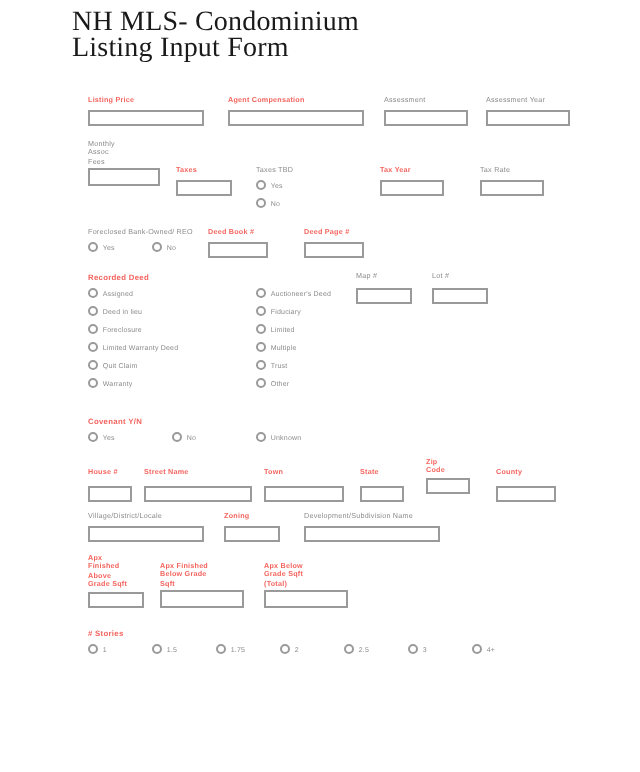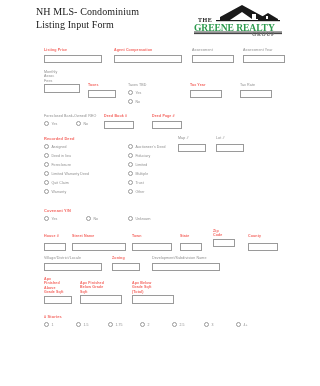--- a/index.html
+++ b/index.html
@@ -16,7 +16,7 @@
   .header{position:absolute;left:36px;top:6px;right:8px;height:36px;}
   .title{
     font-family:"Liberation Serif", serif;
-    font-size:10px;line-height:12.6px;color:#1a1a1a;
+    font-size:14px;line-height:12.6px;color:#1a1a1a;
     letter-spacing:.1px;white-space:pre-line;font-weight:400;
   }
   .logo{position:absolute;right:8px;top:3px;width:104px;height:34px;}

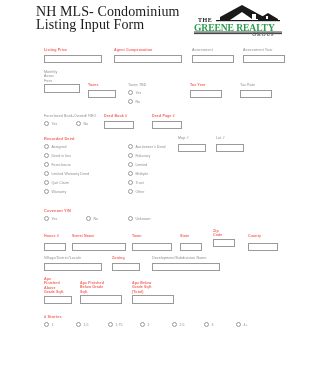--- a/index.html
+++ b/index.html
@@ -55,23 +55,6 @@
 Listing Input Form</div>
   </div>
 
-  <div class="logo">
-    <svg width="104" height="34" viewBox="0 0 104 34" xmlns="http://www.w3.org/2000/svg">
-
-      <g>
-        <path d="M34 14 L56 2 L78 14 L78 16 L70 16 L70 11 L66 11 L66 16 L56 9 L44 17 L34 17 Z" fill="#1a1a1a"></path>
-        <path d="M72 16 L82 10 L92 16 L92 18 L72 18 Z" fill="#1a1a1a"></path>
-        <rect x="80" y="13" width="2" height="3" fill="#ffffff"></rect>
-        <rect x="56" y="12" width="3" height="4" fill="#ffffff"></rect>
-        <rect x="30" y="17" width="64" height="1.2" fill="#1a1a1a"></rect>
-      </g>
-      <text x="12" y="19" font-family="Liberation Serif, serif" font-size="6" font-weight="bold" fill="#1a1a1a" letter-spacing="0.6">THE</text>
-      <text x="8" y="27.5" font-family="Liberation Serif, serif" font-size="9.6" font-weight="bold" fill="#2e9b4f" letter-spacing="-0.1">GREENE REALTY</text>
-      <rect x="8" y="28.6" width="88" height="0.9" fill="#1a1a1a"></rect>
-      <rect x="8" y="30.2" width="88" height="0.9" fill="#1a1a1a"></rect>
-      <text x="66" y="33.4" font-family="Liberation Serif, serif" font-size="5.4" font-weight="bold" fill="#6b6b6b" letter-spacing="0.7">GROUP</text>
-    </svg>
-  </div>
 
   <div class="fld" style="left:44px;top:48px;width:58px;">
     <div class="lbl red">Listing Price</div>

